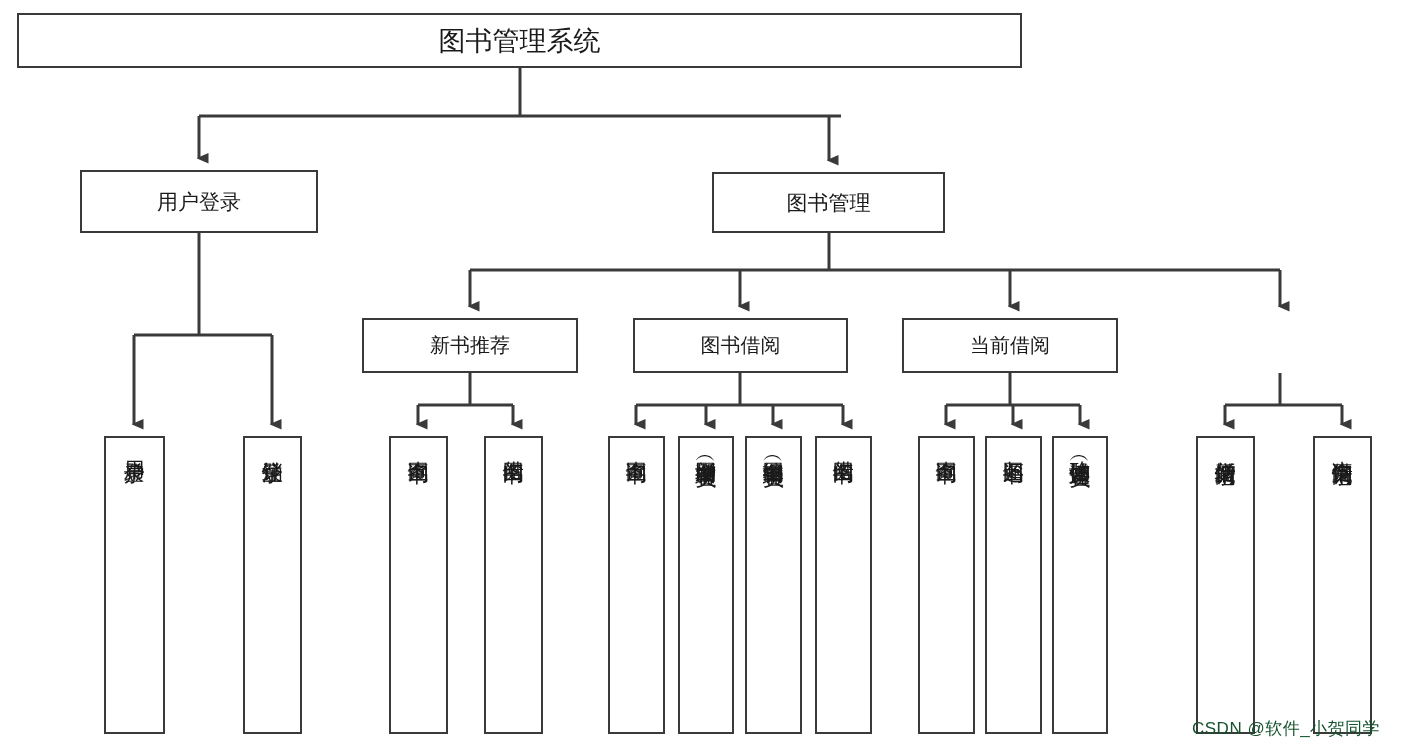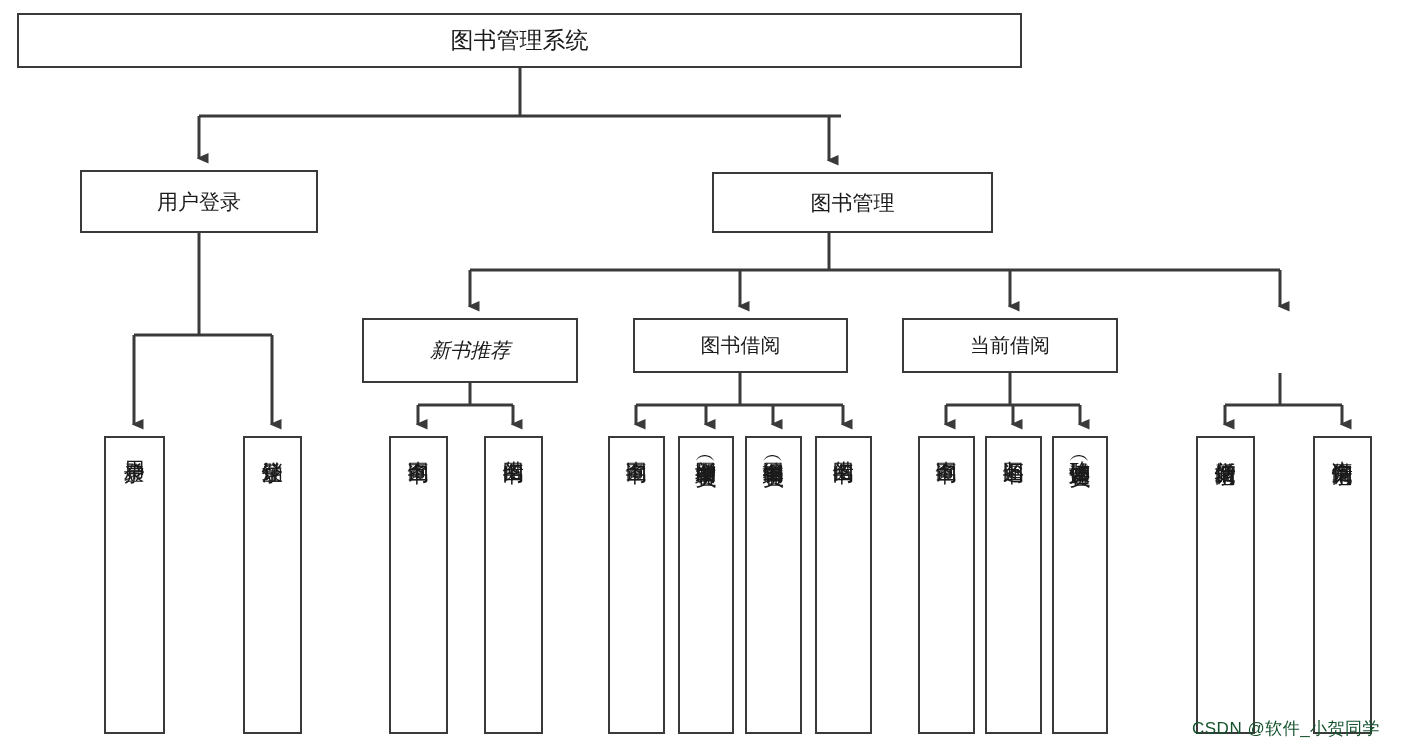--- a/index.html
+++ b/index.html
@@ -36,7 +36,7 @@
     color: #1a1a1a;
   }
   .node.root {
-    font-size: 23px;
+    font-size: 27px;
   }
   .node.level1 {
     font-size: 21px;

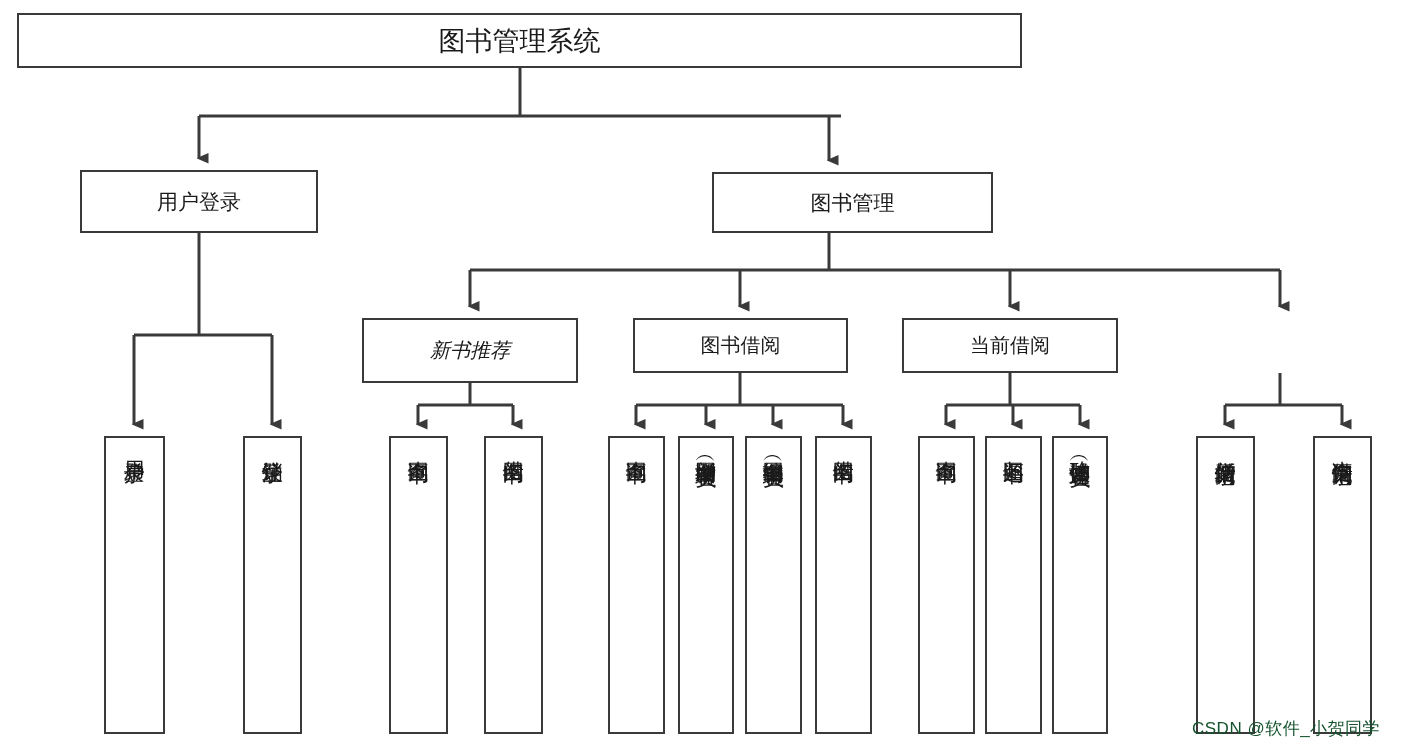--- a/index.html
+++ b/index.html
@@ -128,7 +128,7 @@
   <div class="node level1" style="left:80px; top:170px; width:238px; height:63px;">
     <span>用户登录</span>
   </div>
-  <div class="node level1" style="left:712px; top:172px; width:281px; height:61px;">
+  <div class="node level1" style="left:712px; top:172px; width:233px; height:61px;">
     <span>图书管理</span>
   </div>
 

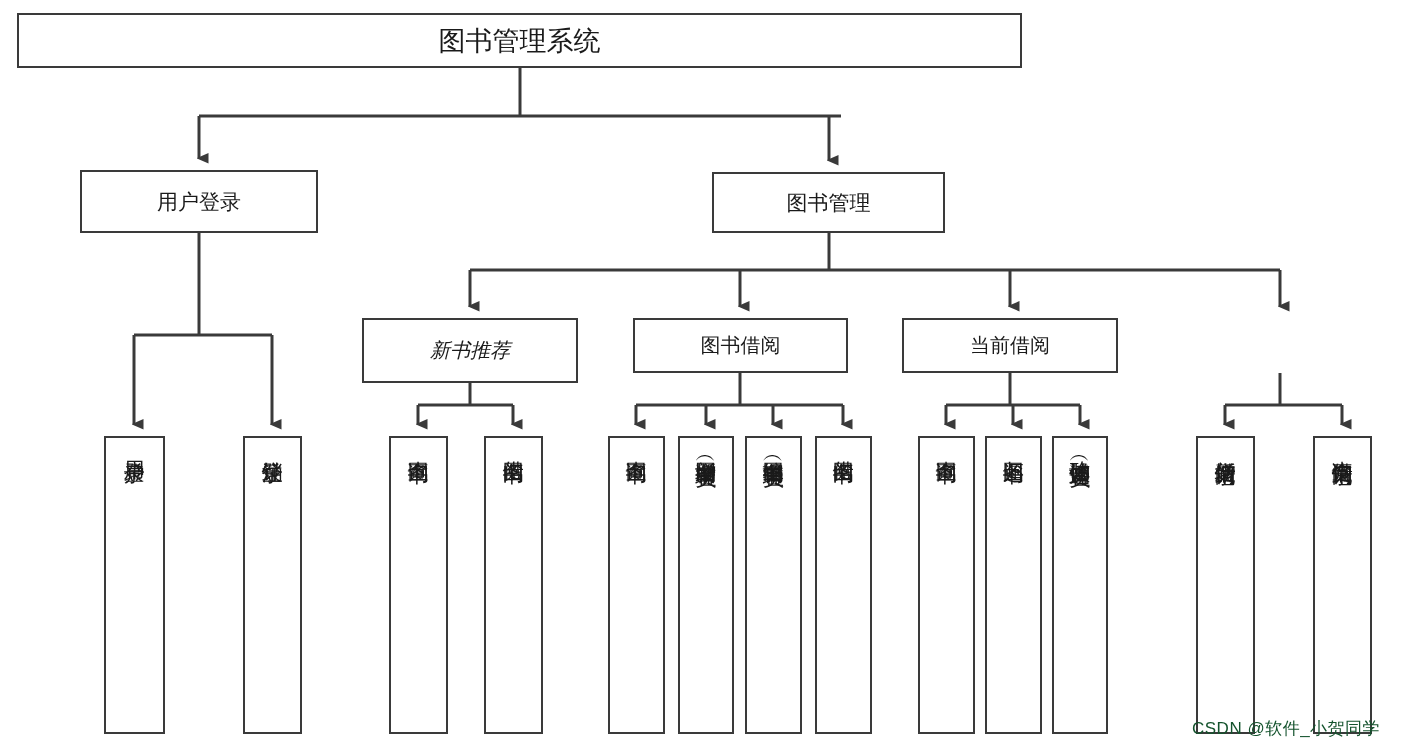--- a/index.html
+++ b/index.html
@@ -132,7 +132,7 @@
     <span>图书管理</span>
   </div>
 
-  <div class="node level2" style="left:362px; top:318px; width:216px; height:65px;font-style:italic;">
+  <div class="node level2" style="left:362px; top:318px; width:216px; height:55px;">
     <span>新书推荐</span>
   </div>
   <div class="node level2" style="left:902px; top:318px; width:216px; height:55px;">

